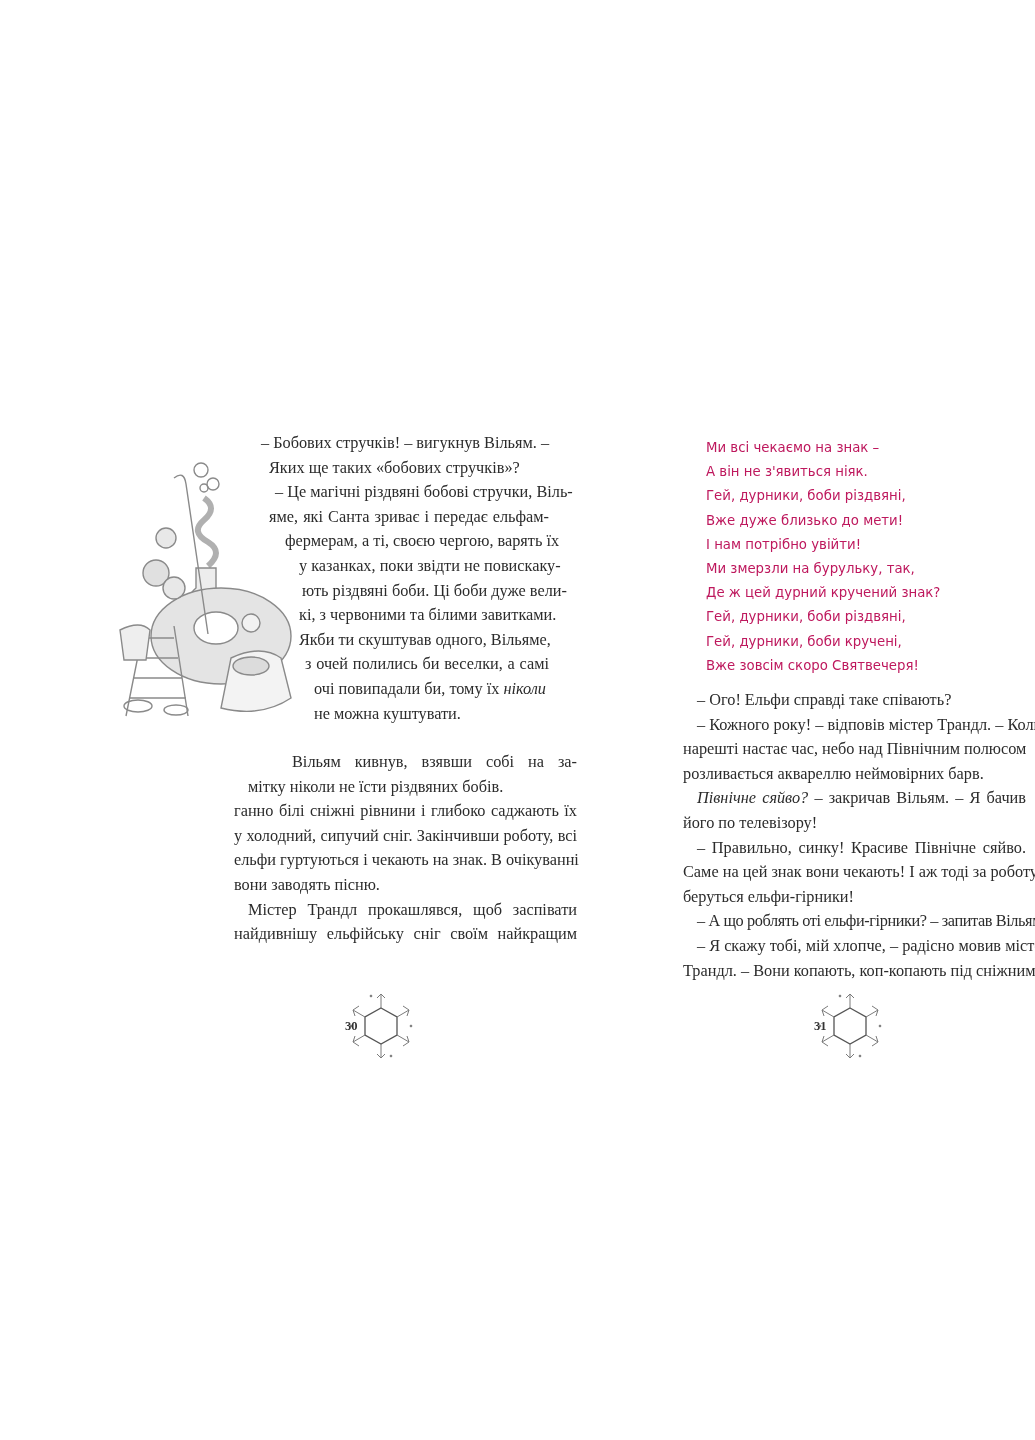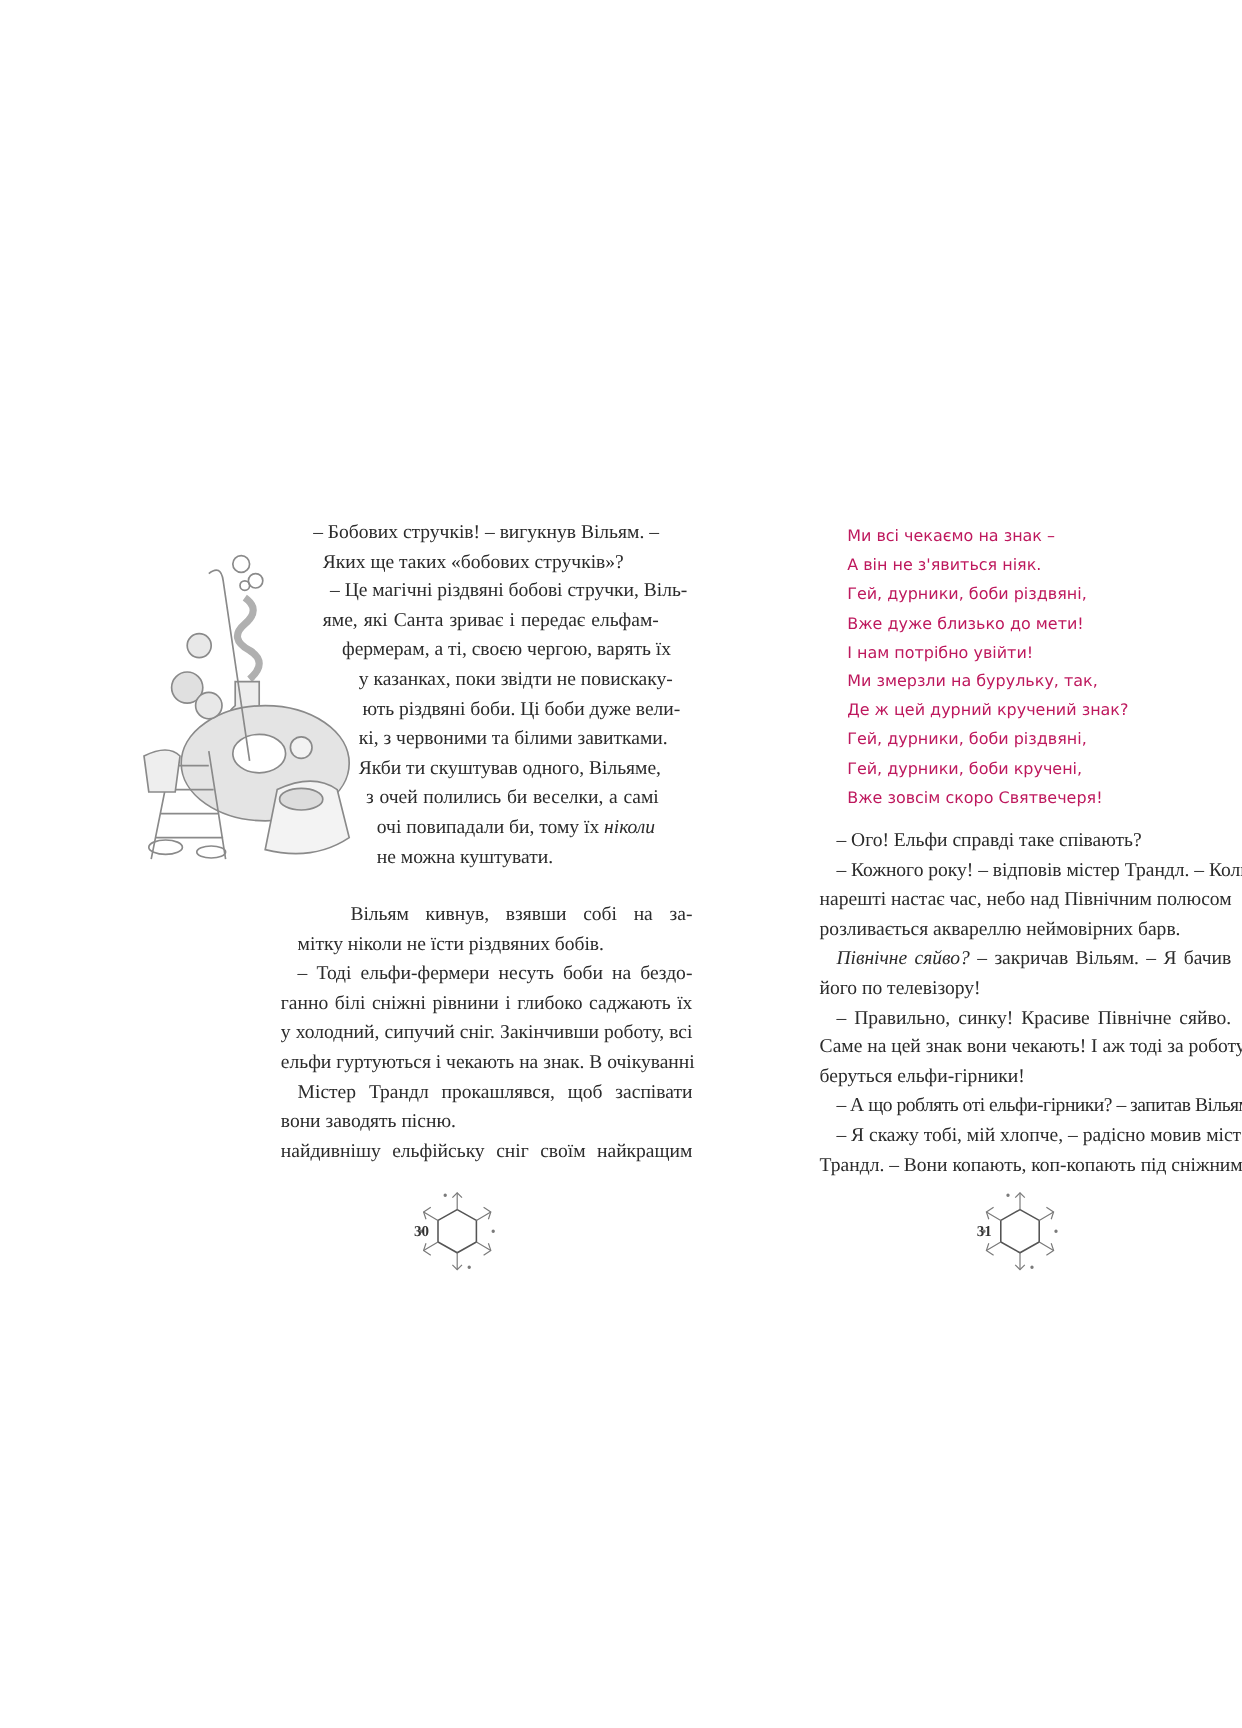--- a/index.html
+++ b/index.html
@@ -70,7 +70,6 @@
   <div class="prose" style="left:195px; top:750px; width:343px;margin-left:28px;">
     <span class="ln" style="margin-left:58px">Вільям кивнув, взявши собі на за-</span>
     <span class="ln last" style="margin-left:14px">мітку ніколи не їсти різдвяних бобів.</span>
-    <span class="ln" style="margin-left:14px">– Тоді ельфи-фермери несуть боби на бездо-</span>
     <span class="ln">ганно білі сніжні рівнини і глибоко саджають їх</span>
     <span class="ln">у холодний, сипучий сніг. Закінчивши роботу, всі</span>
     <span class="ln">ельфи гуртуються і чекають на знак. В очікуванні</span>

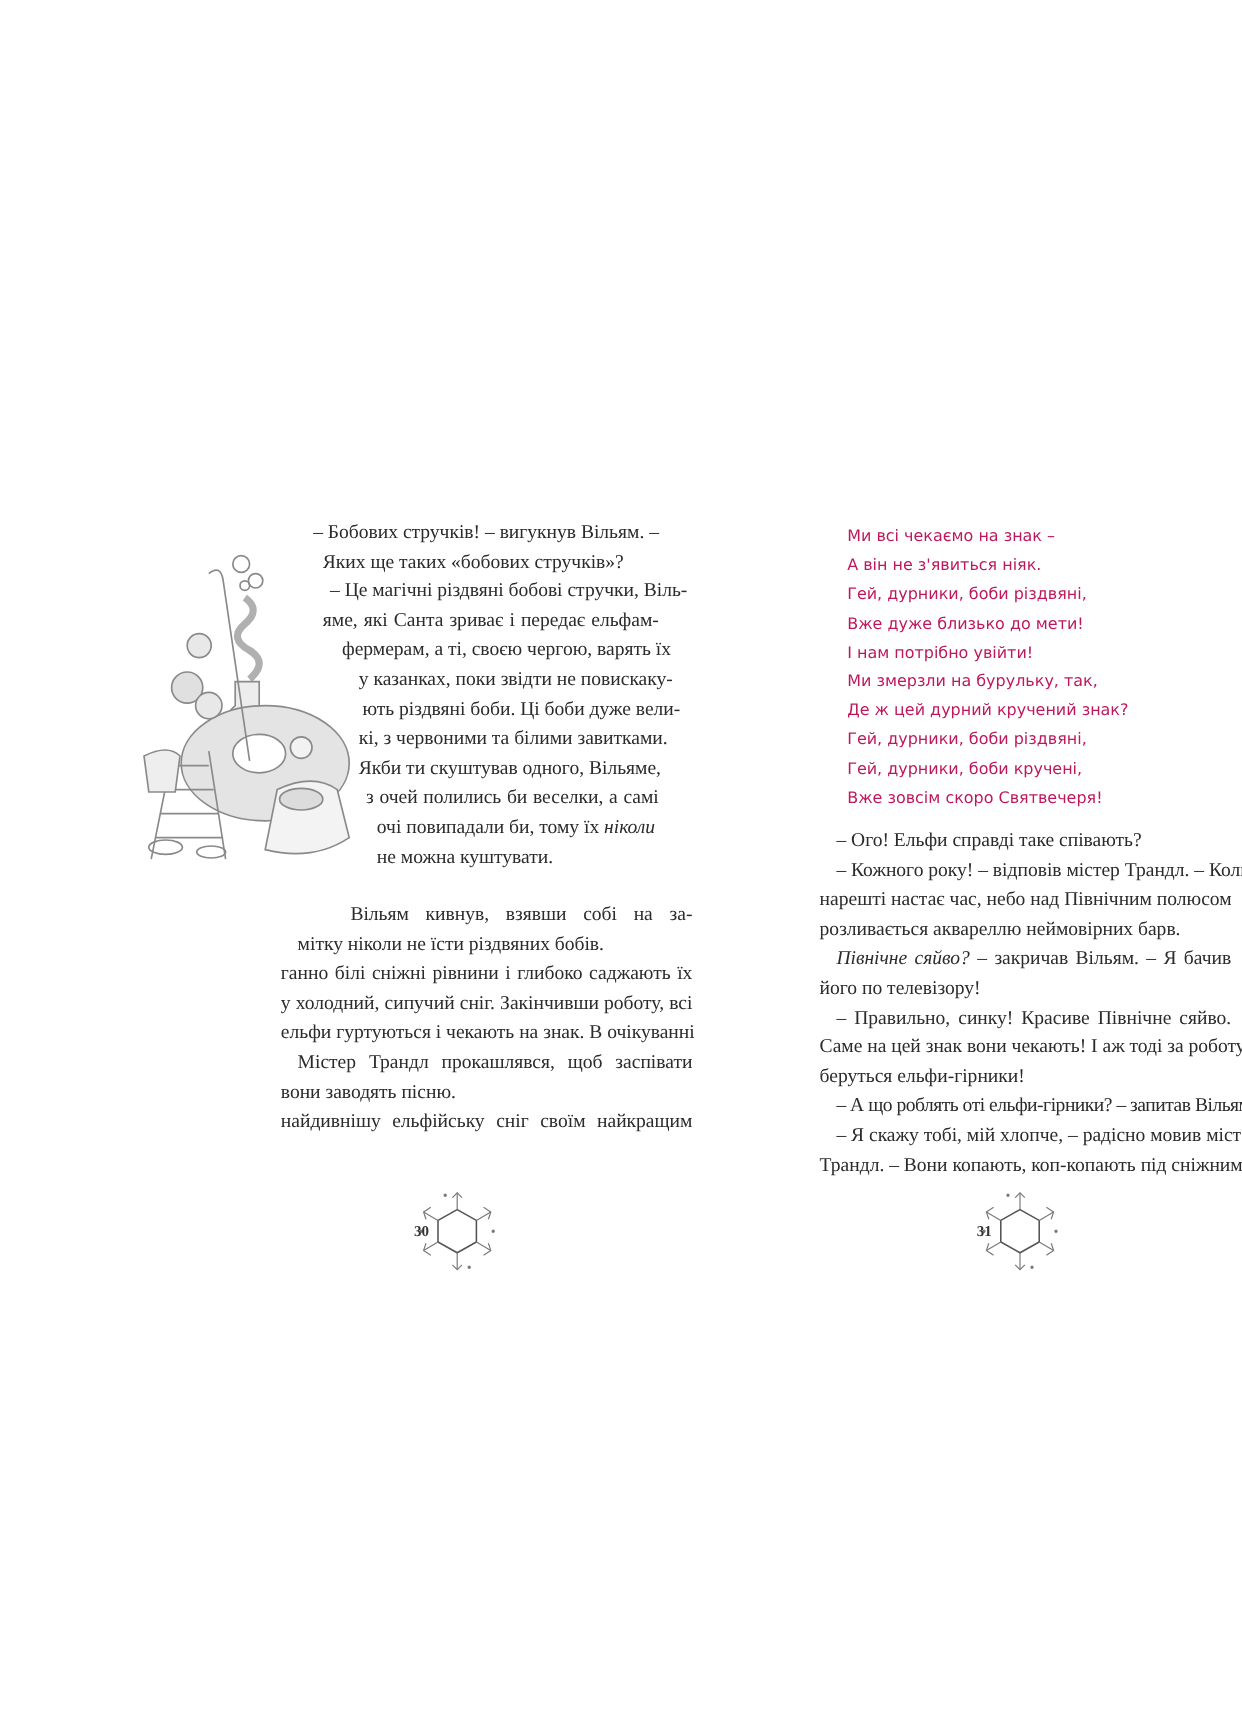--- a/index.html
+++ b/index.html
@@ -73,8 +73,8 @@
     <span class="ln">ганно білі сніжні рівнини і глибоко саджають їх</span>
     <span class="ln">у холодний, сипучий сніг. Закінчивши роботу, всі</span>
     <span class="ln">ельфи гуртуються і чекають на знак. В очікуванні</span>
+    <span class="ln last">вони заводять пісню.</span>
     <span class="ln" style="margin-left:14px">Містер Трандл прокашлявся, щоб заспівати</span>
-    <span class="ln last">вони заводять пісню.</span>
     <span class="ln">найдивнішу ельфійську сніг своїм найкращим</span>
   </div>
 

